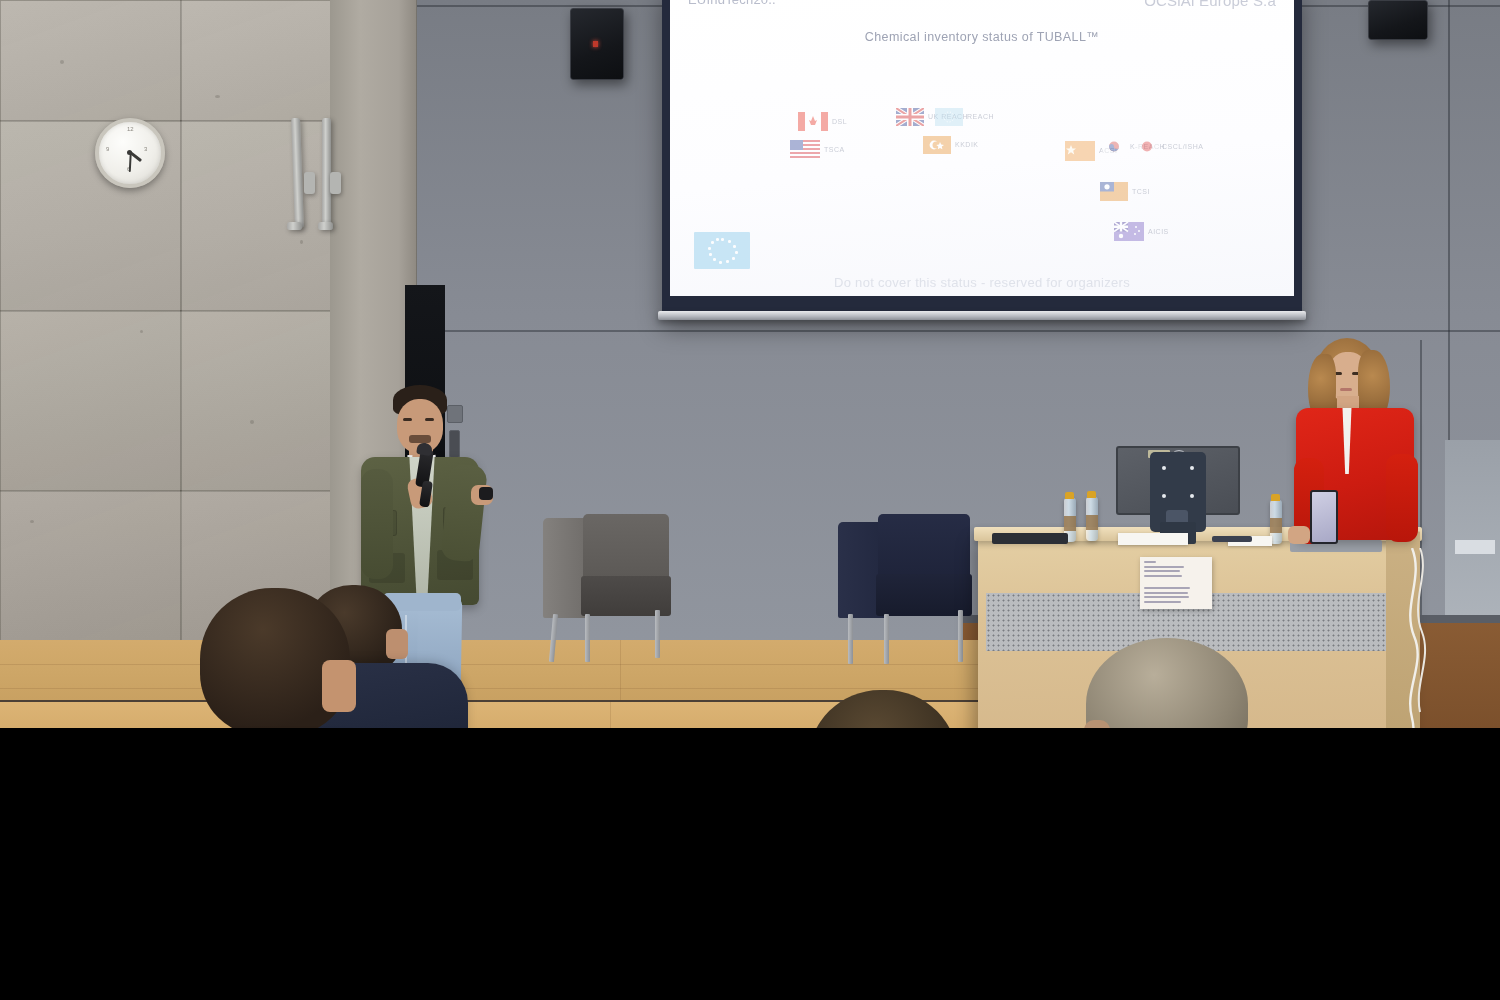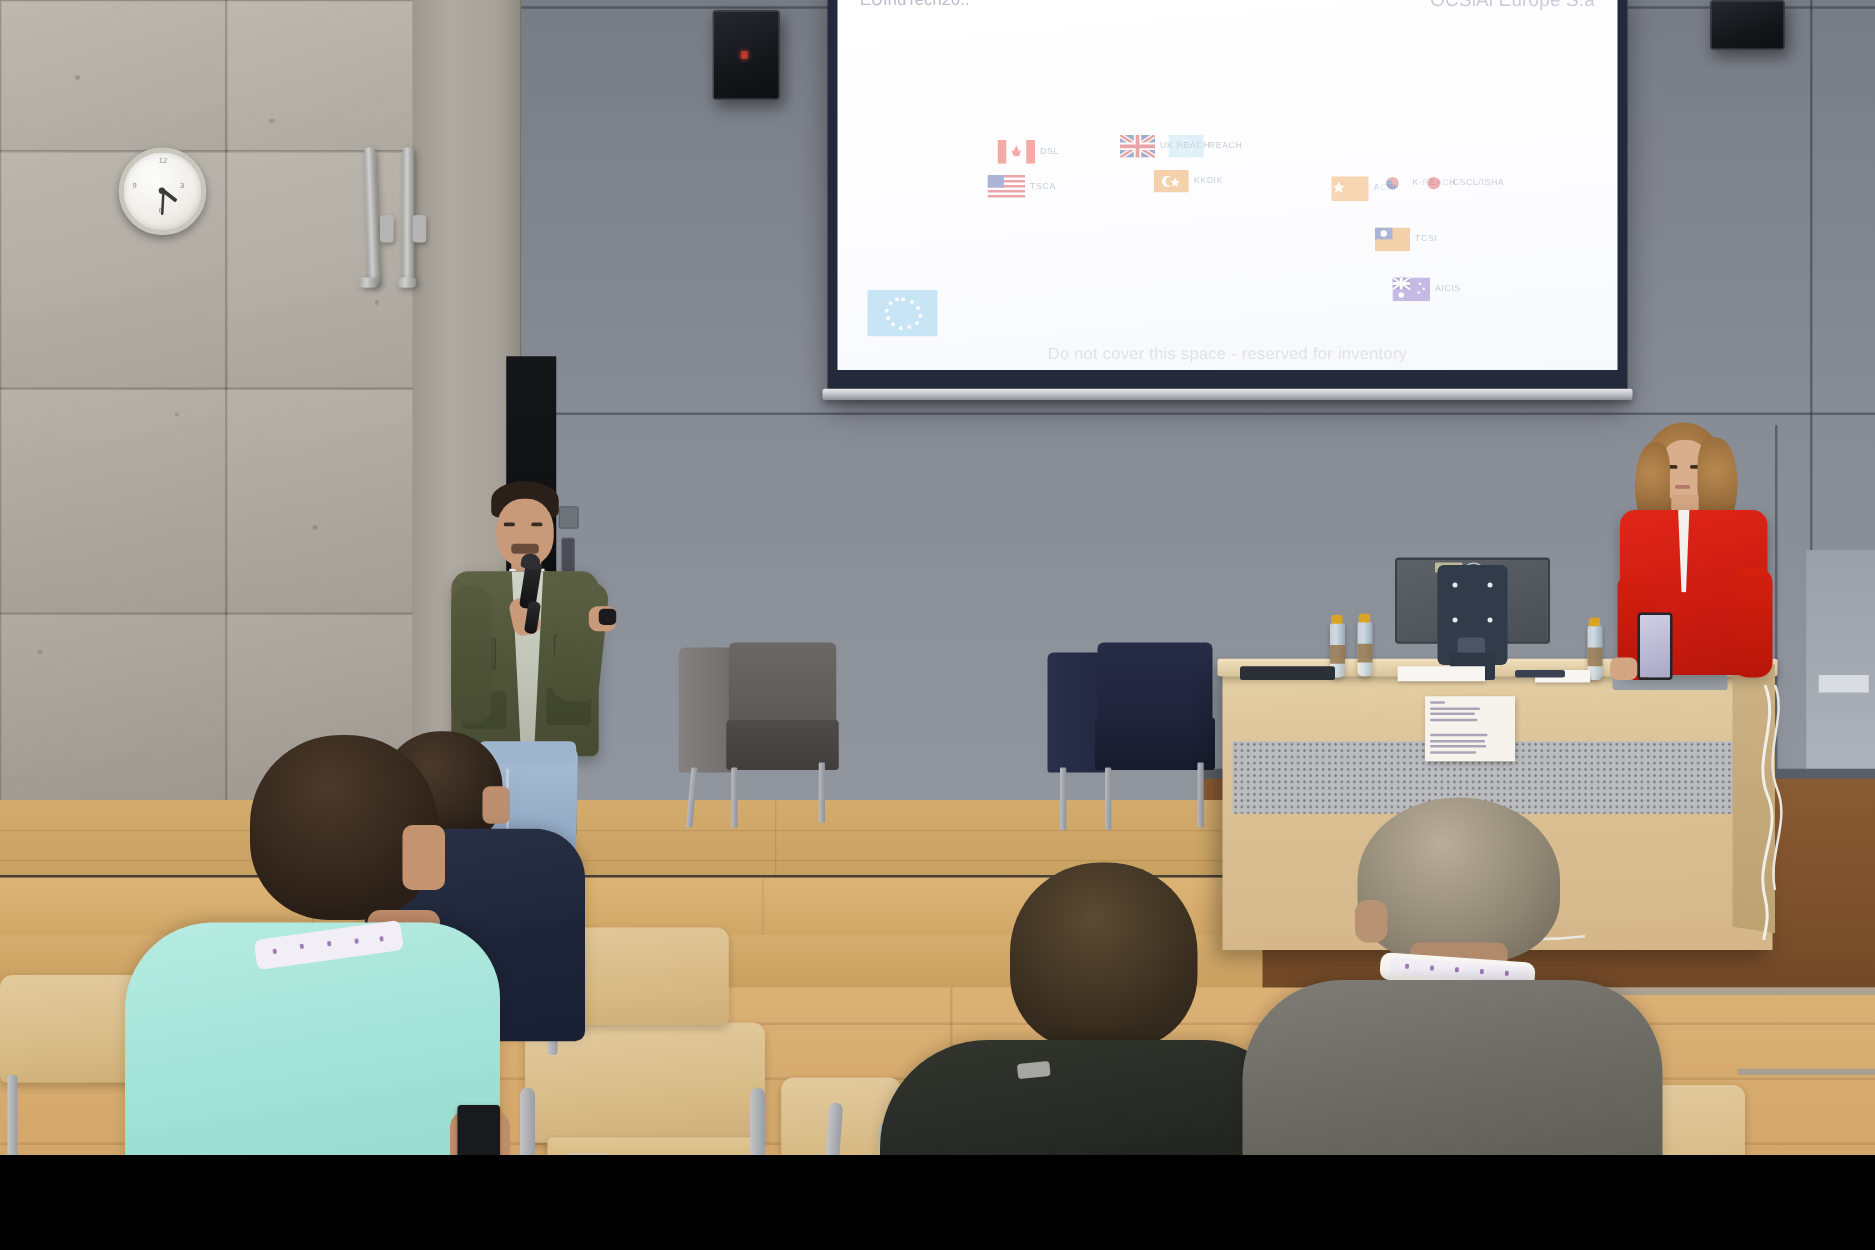--- a/index.html
+++ b/index.html
@@ -4,7 +4,7 @@
 <style>
   html,body{margin:0;padding:0;background:#000;}
   #stage{
-    position:relative;width:1500px;height:924px;overflow:hidden;
+    position:relative;width:1500px;height:728px;overflow:hidden;
     font-family:"Liberation Sans",sans-serif;
     background:#737373;
   }

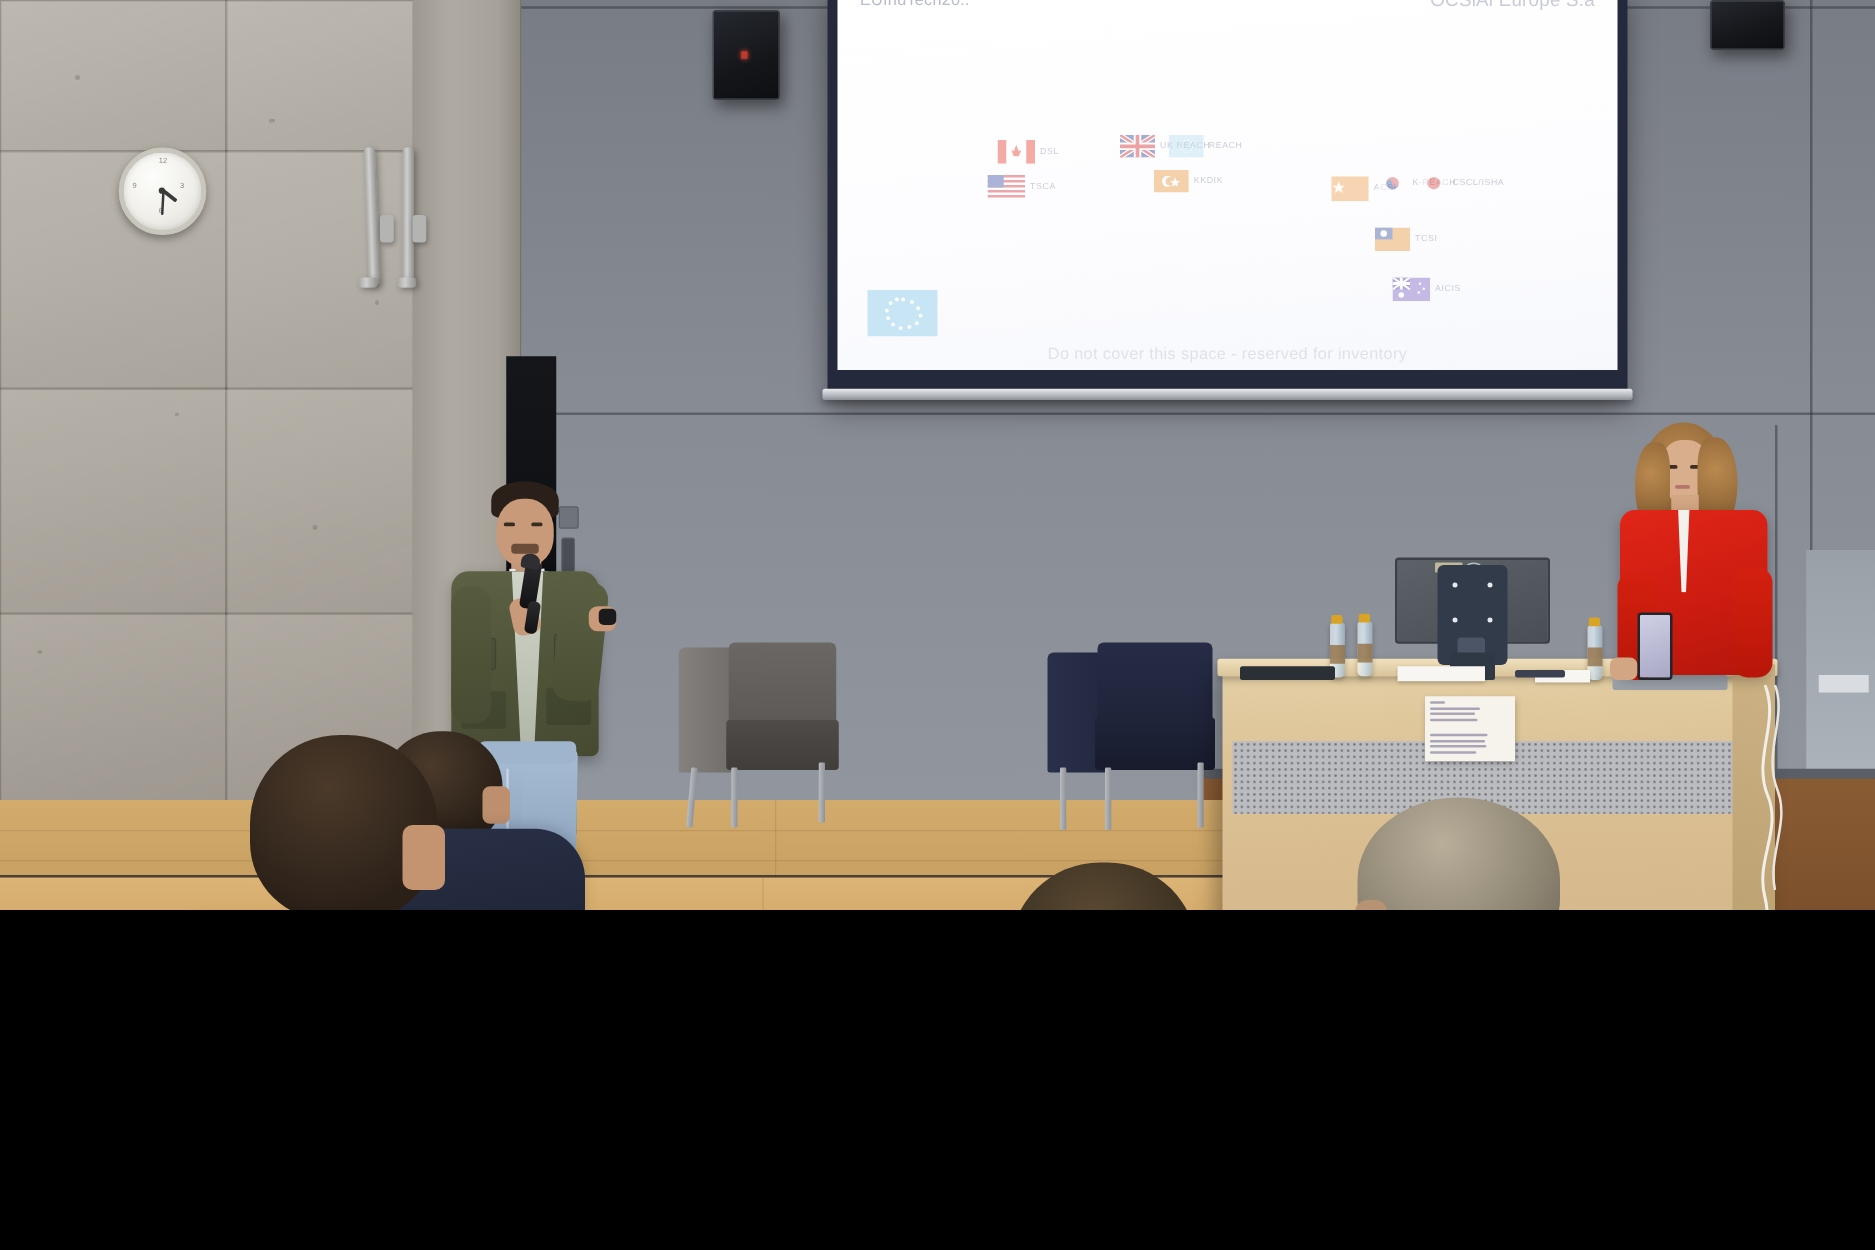--- a/index.html
+++ b/index.html
@@ -296,6 +296,7 @@
         <span style="color:#c9ccd8;font-size:15px;">OCSiAl Europe S.à</span>
       </div>
 
+      <div class="slide-title">Chemical inventory status of TUBALL™</div>
 
 
       <div class="eu-flag">

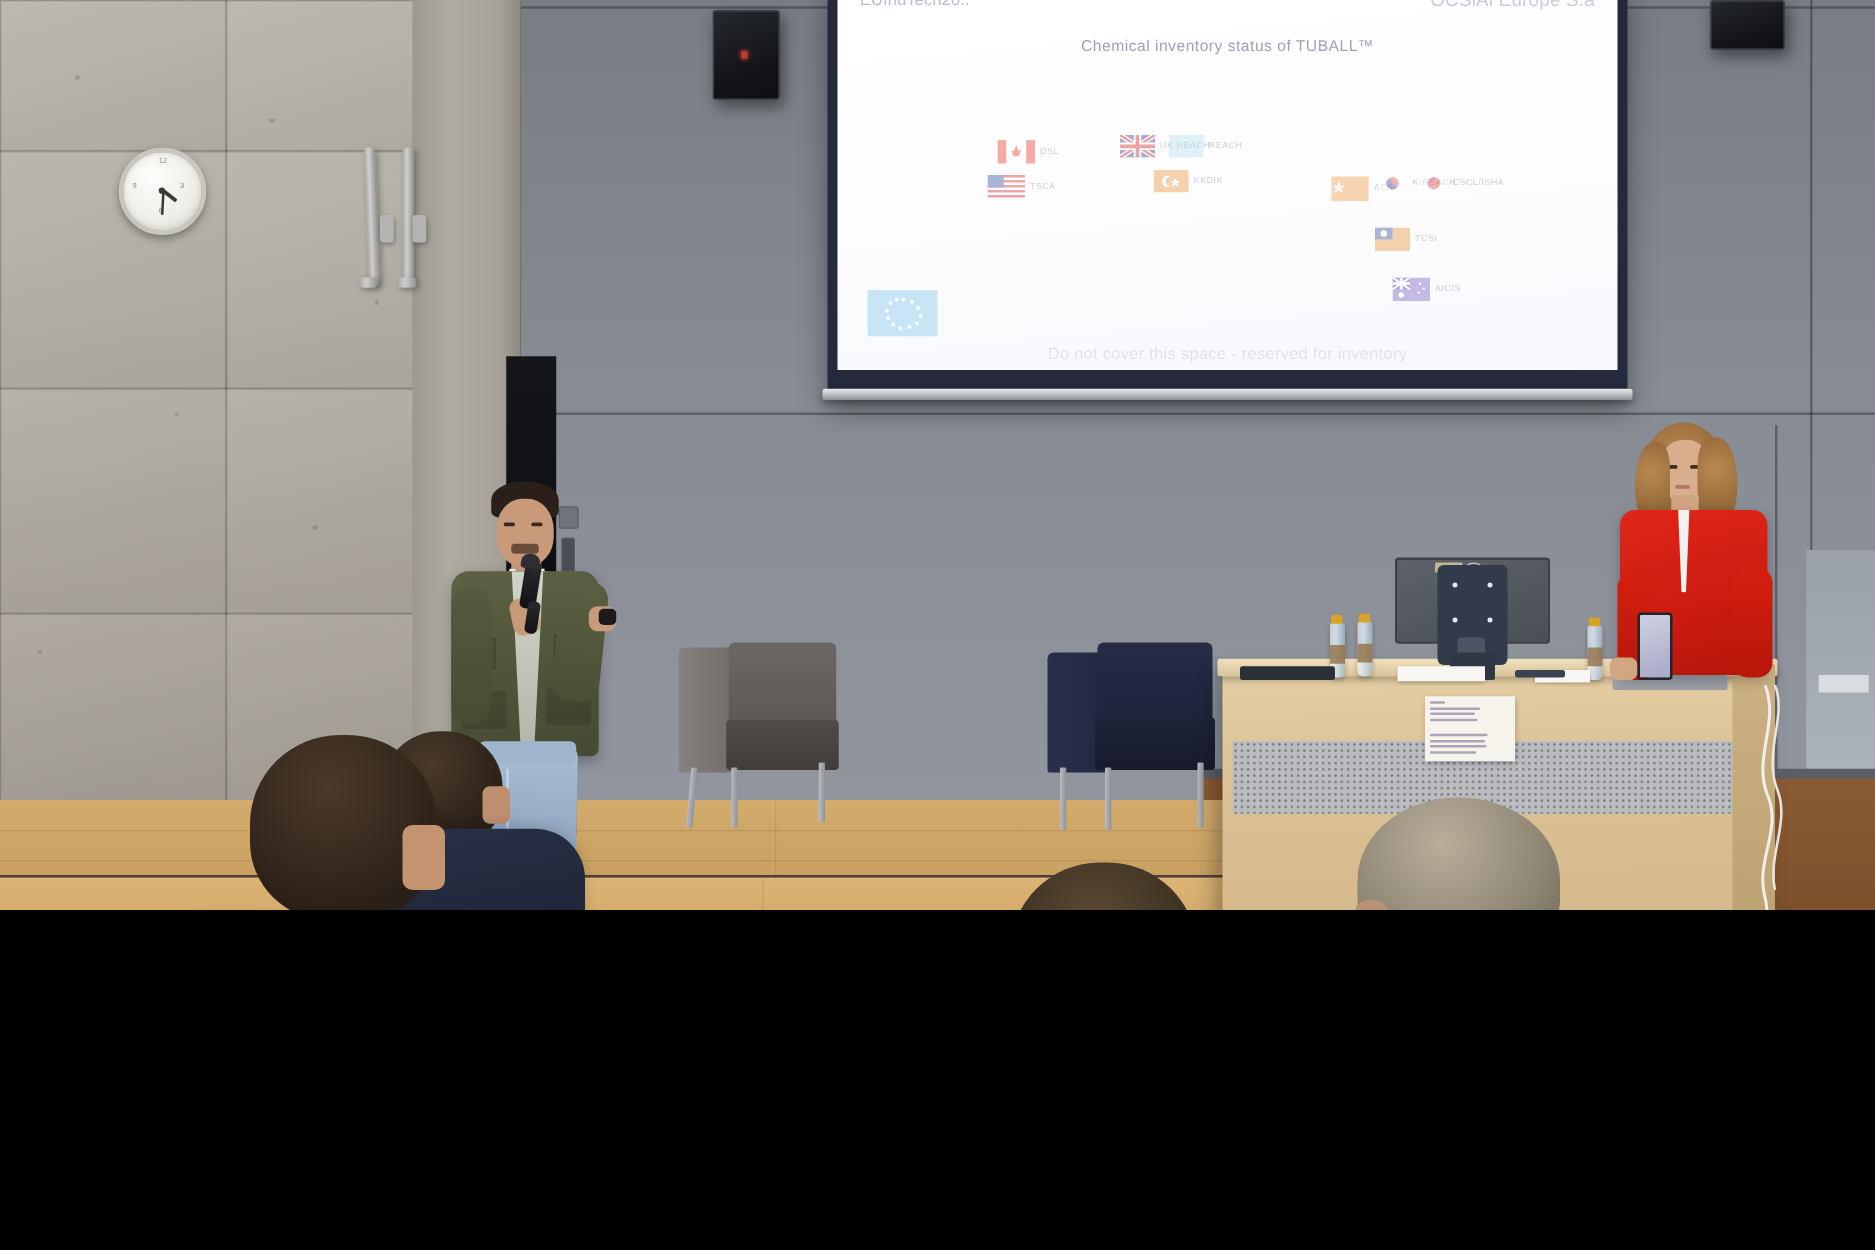--- a/index.html
+++ b/index.html
@@ -387,7 +387,7 @@
           <div class="flag-lbl" style="left: 478px; top: 231.5px;">AICIS</div>
         </div>
 
-      <div class="slide-foot">Do not cover this space - reserved for inventory</div>
+      <div class="slide-foot">Do not cover this status - reserved for organizers</div>
     </div>
     <div class="screen-bar"></div>
   </div>

